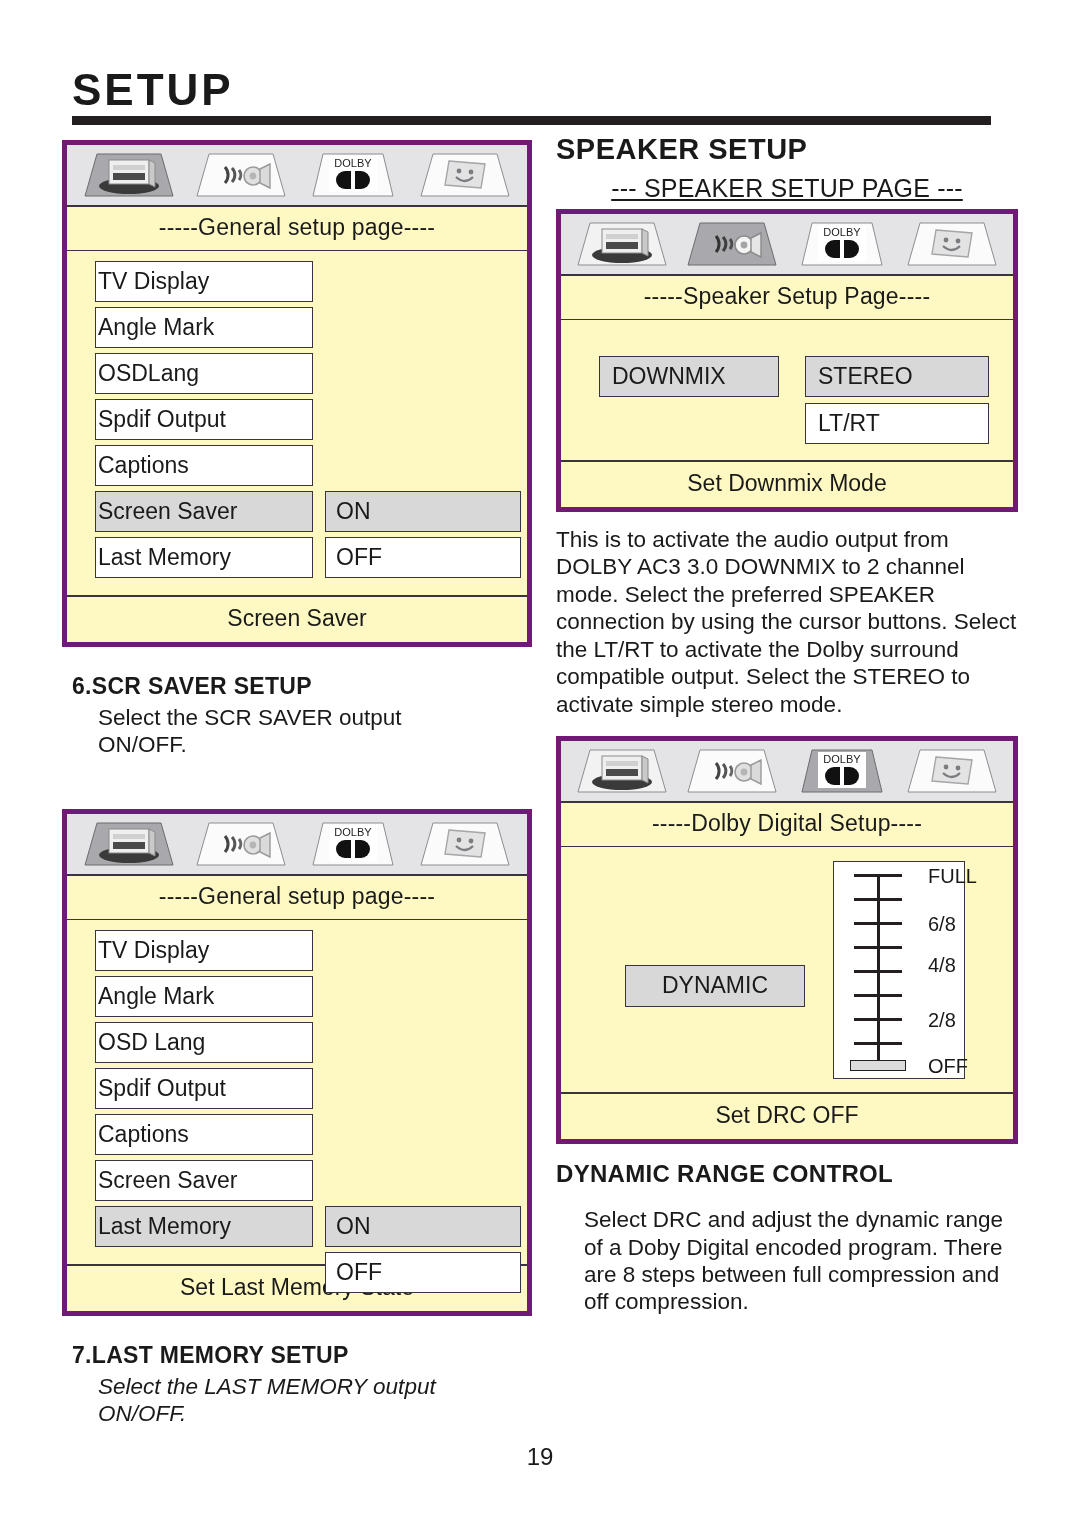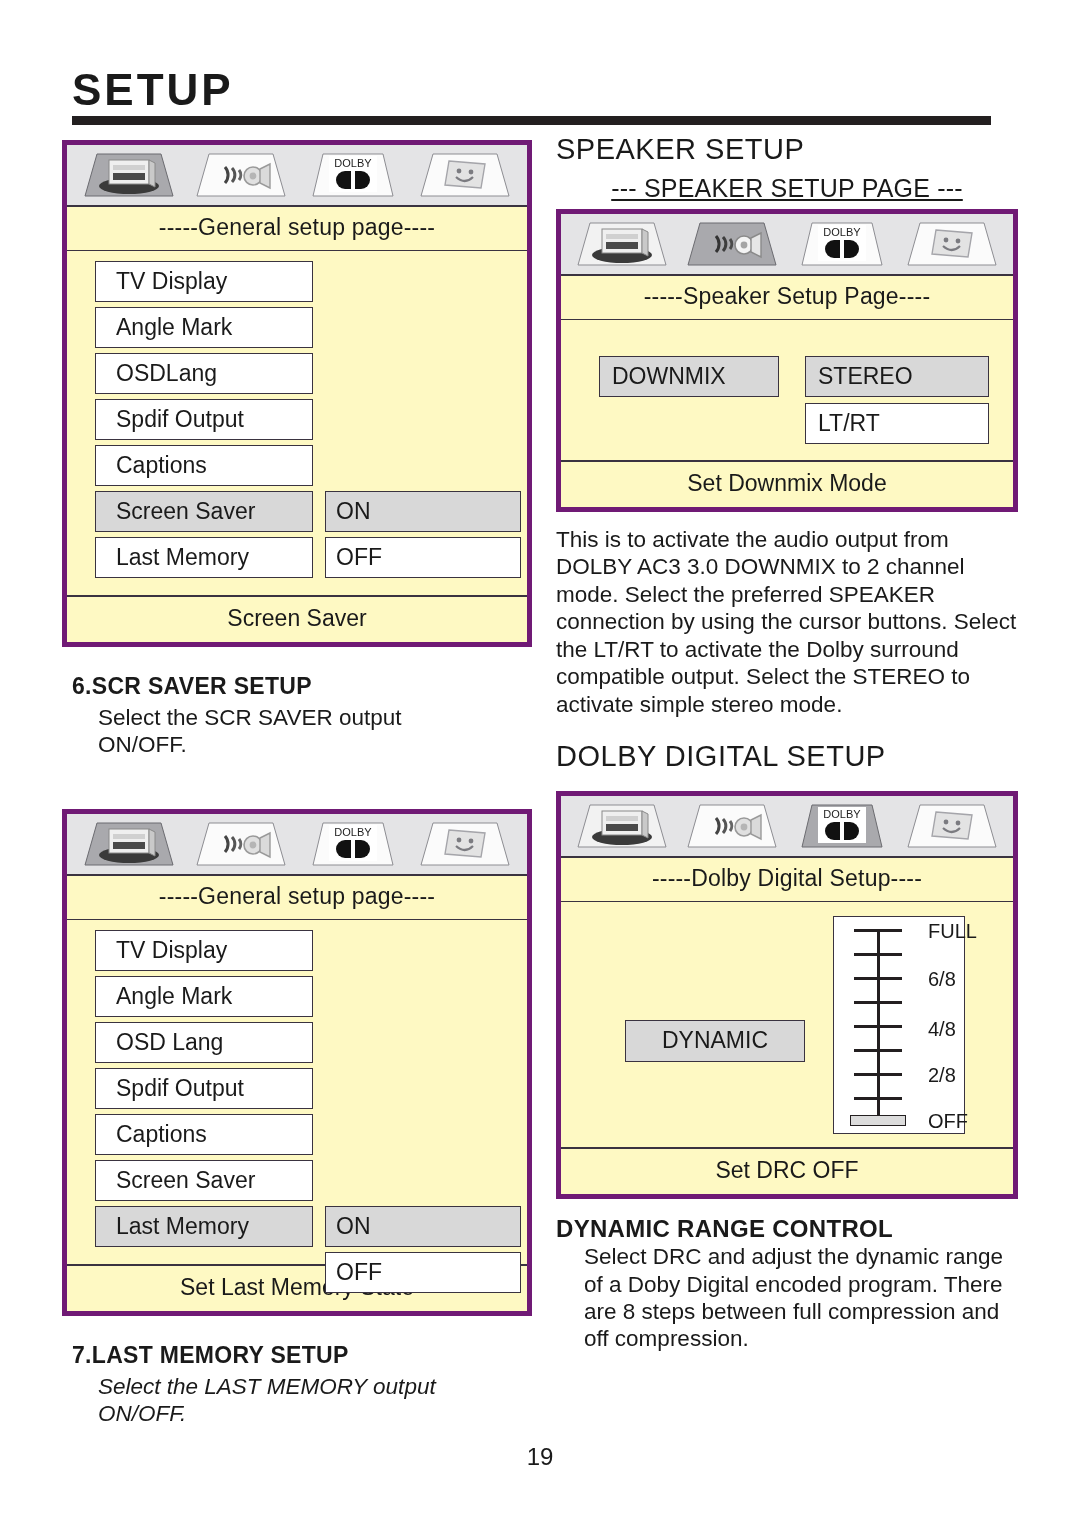--- a/index.html
+++ b/index.html
@@ -117,7 +117,7 @@
   
   .big-h {
     font-size: 29px;
-    font-weight: normal;
+    font-weight: bold;
     letter-spacing: .5px;
   }
   .page-sub {

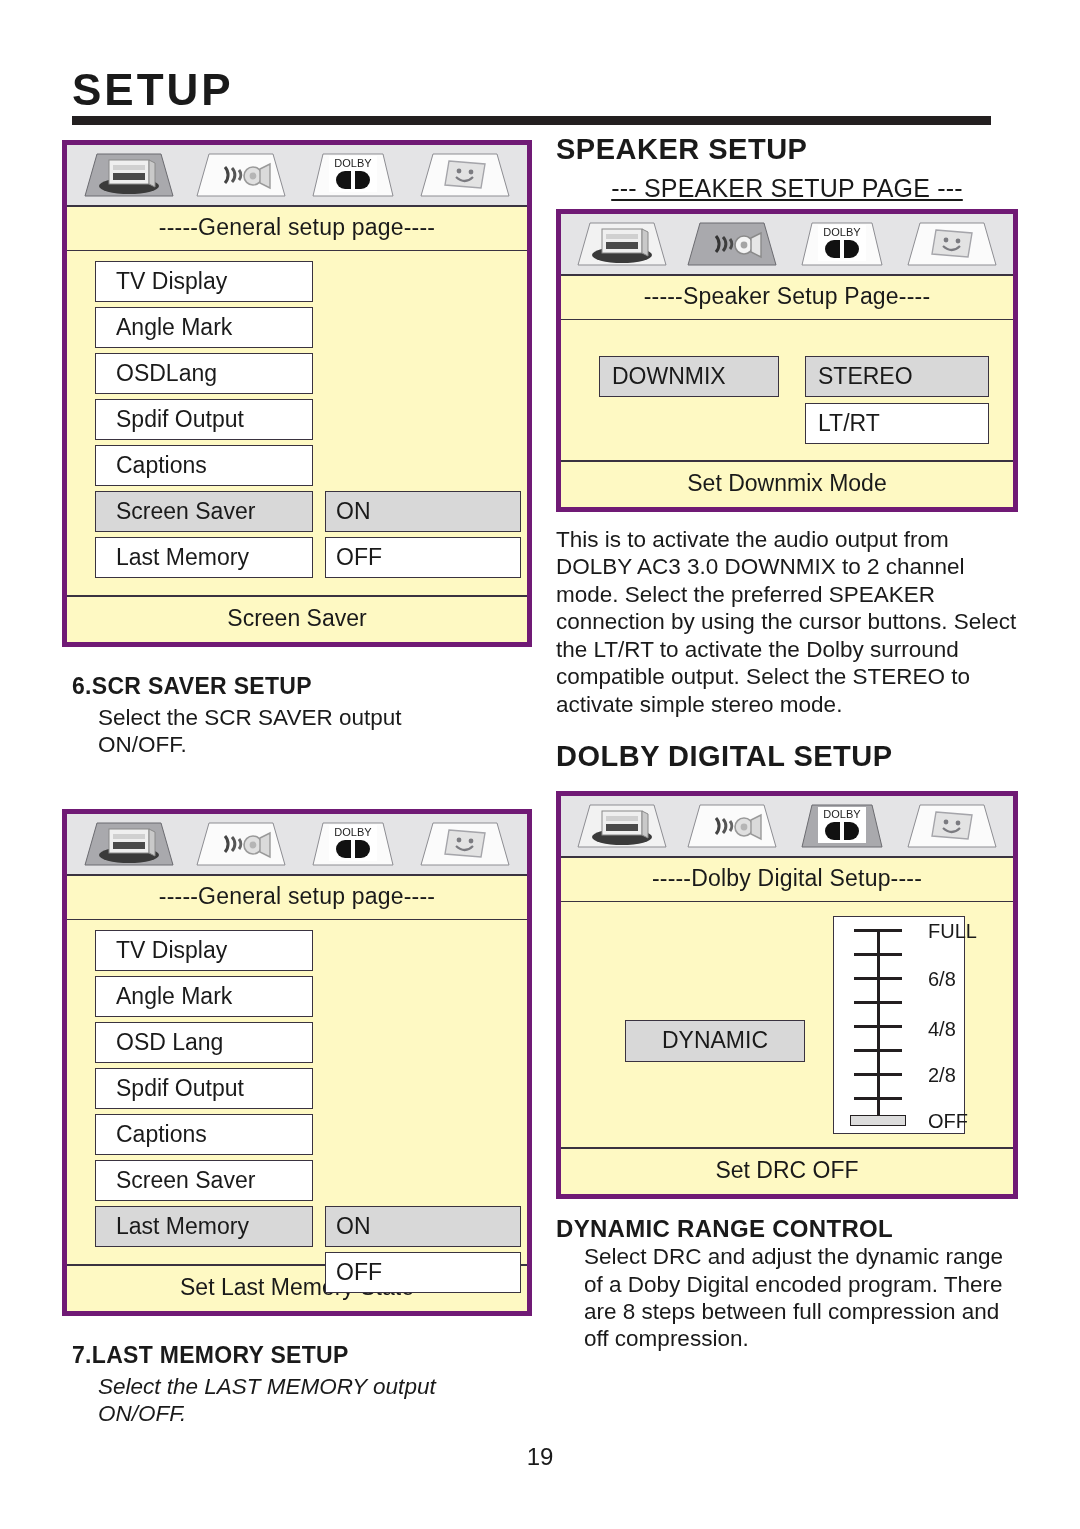--- a/index.html
+++ b/index.html
@@ -84,7 +84,7 @@
     height: 41px;
     line-height: 38px;
     font-size: 23px;
-    padding-left: 20px;
+    padding-left: 2px;
     margin-bottom: 5px;
     background: #fff;
     white-space: nowrap;

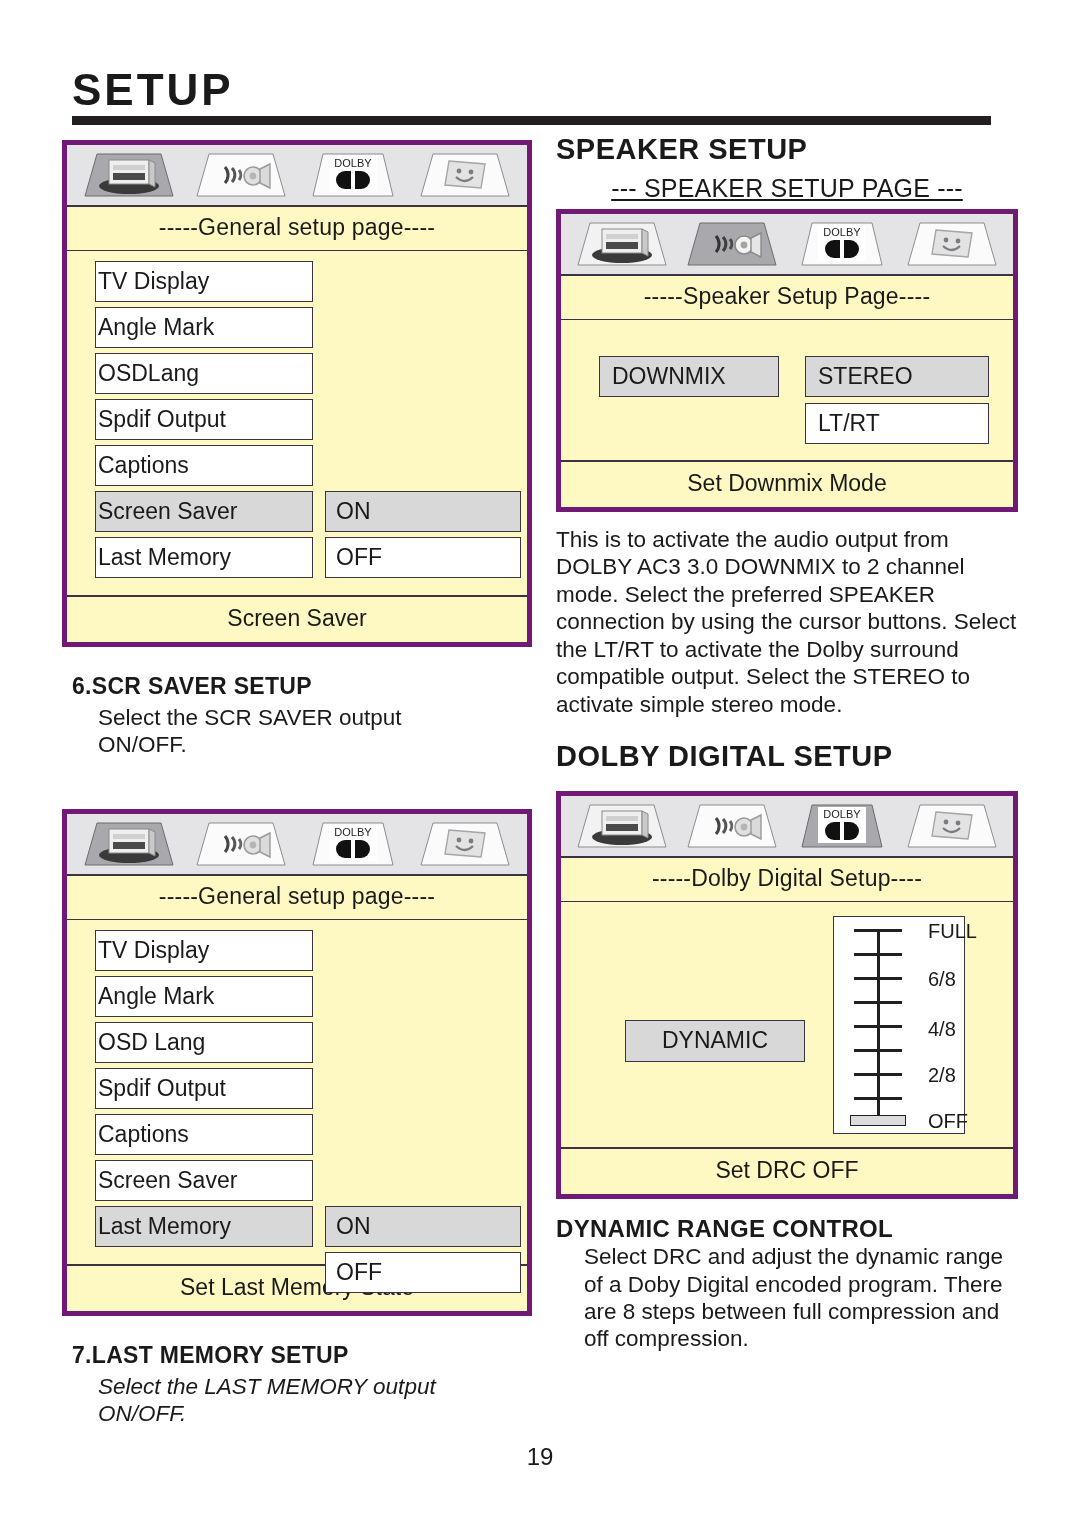--- a/index.html
+++ b/index.html
@@ -404,7 +404,6 @@
 
     <div class="sec-p" style="margin-top:14px;">This is to activate the audio output from DOLBY AC3 3.0 DOWNMIX to 2 channel mode.  Select the preferred SPEAKER connection by using the cursor buttons. Select the LT/RT to activate the Dolby surround compatible output. Select the STEREO to activate simple stereo mode.</div>
 
-    <div class="big-h" style="margin-top:22px;">DOLBY DIGITAL SETUP</div>
 
     <div class="osd" style="margin-top:18px;">
       <div class="osd-iconbar">

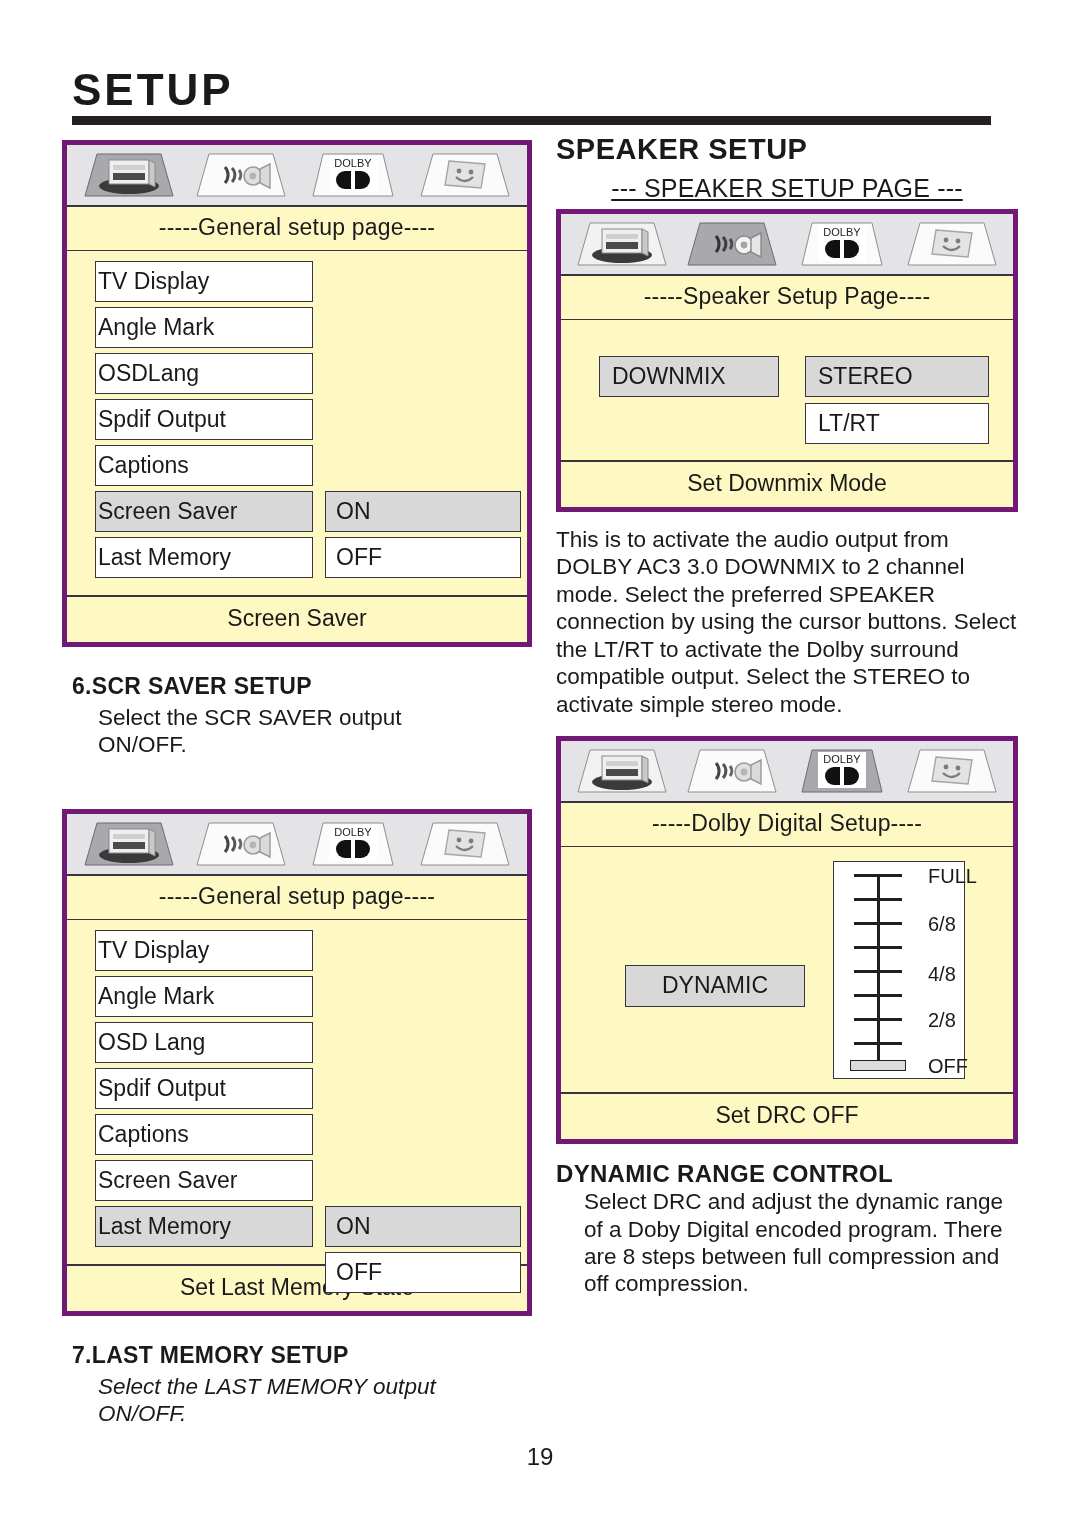--- a/index.html
+++ b/index.html
@@ -464,7 +464,7 @@
             <div class="drc-knob" style="top:186px;"></div>
             <div class="drc-label" style="top:2px;">FULL</div>
             <div class="drc-label" style="top:50px;">6/8</div>
-            <div class="drc-label" style="top:100px;">4/8</div>
+            <div class="drc-label" style="top:91px;">4/8</div>
             <div class="drc-label" style="top:146px;">2/8</div>
             <div class="drc-label" style="top:192px;">OFF</div>
           </div>

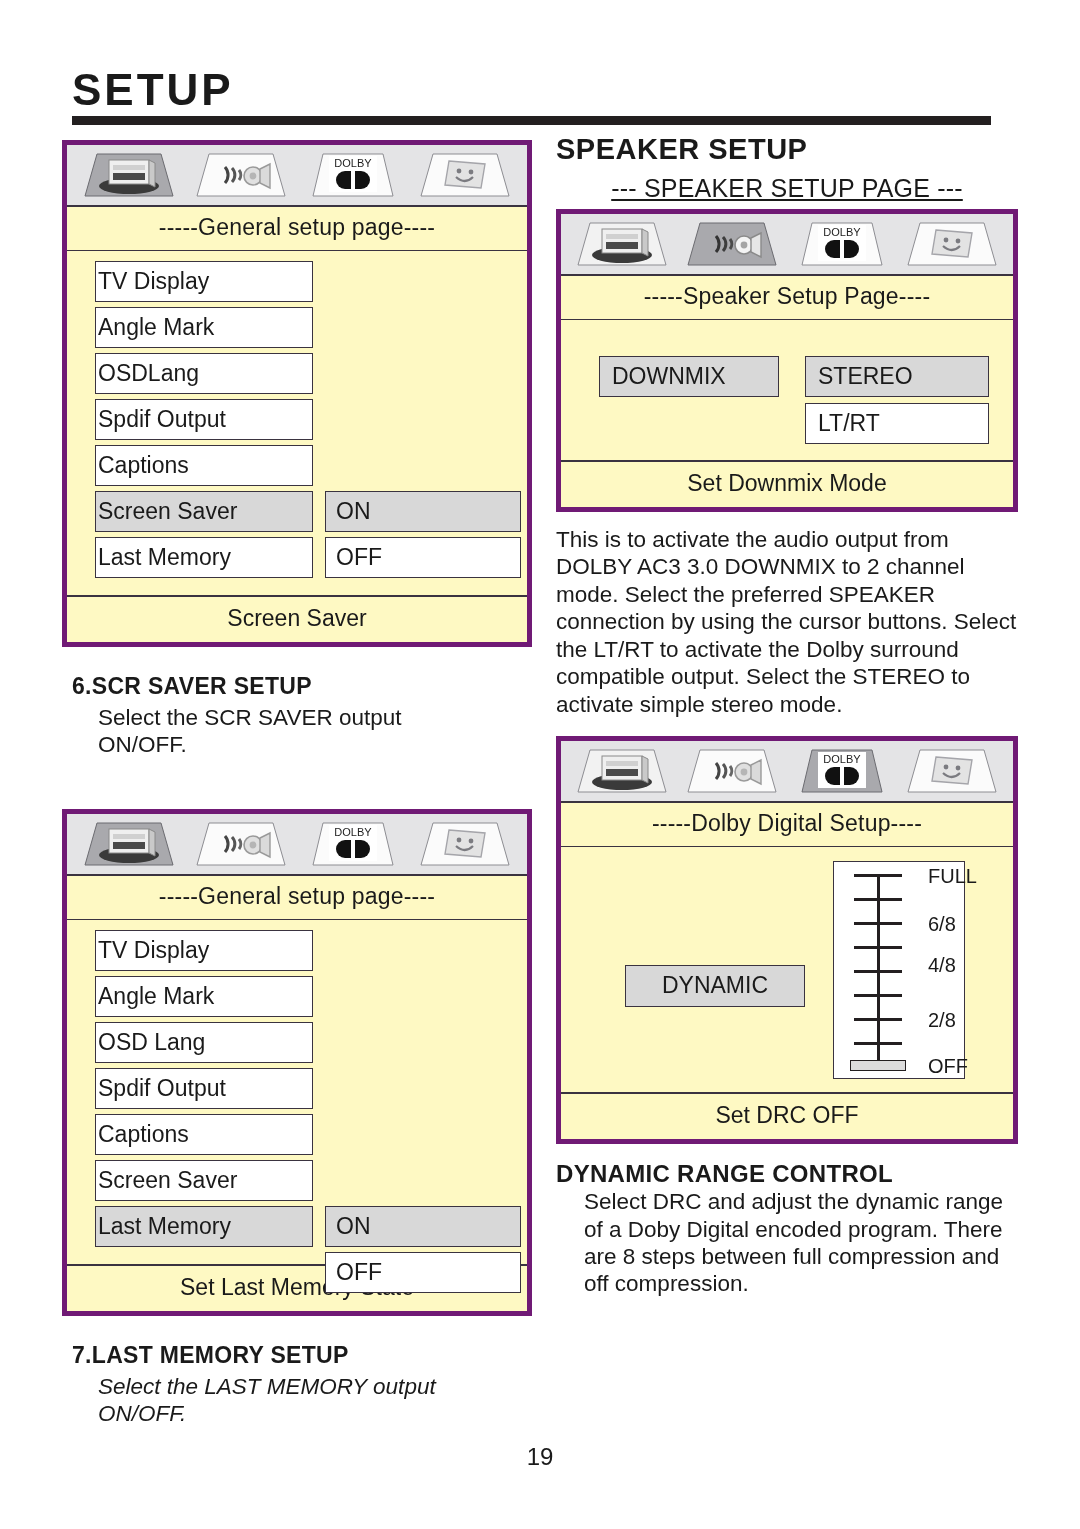--- a/index.html
+++ b/index.html
@@ -475,7 +475,7 @@
 
     <div style="margin-top:16px;">
       <div class="sec-h" style="font-size:24px;">DYNAMIC RANGE CONTROL</div>
-      <div class="sec-p" style="padding-left:28px; margin-top:0;">Select DRC and adjust the dynamic range of a Doby Digital encoded program.  There are 8 steps between full compression and off compression.</div>
+      <div class="sec-p" style="padding-left:28px; margin-top:18px;">Select DRC and adjust the dynamic range of a Doby Digital encoded program.  There are 8 steps between full compression and off compression.</div>
     </div>
 
   </div>

